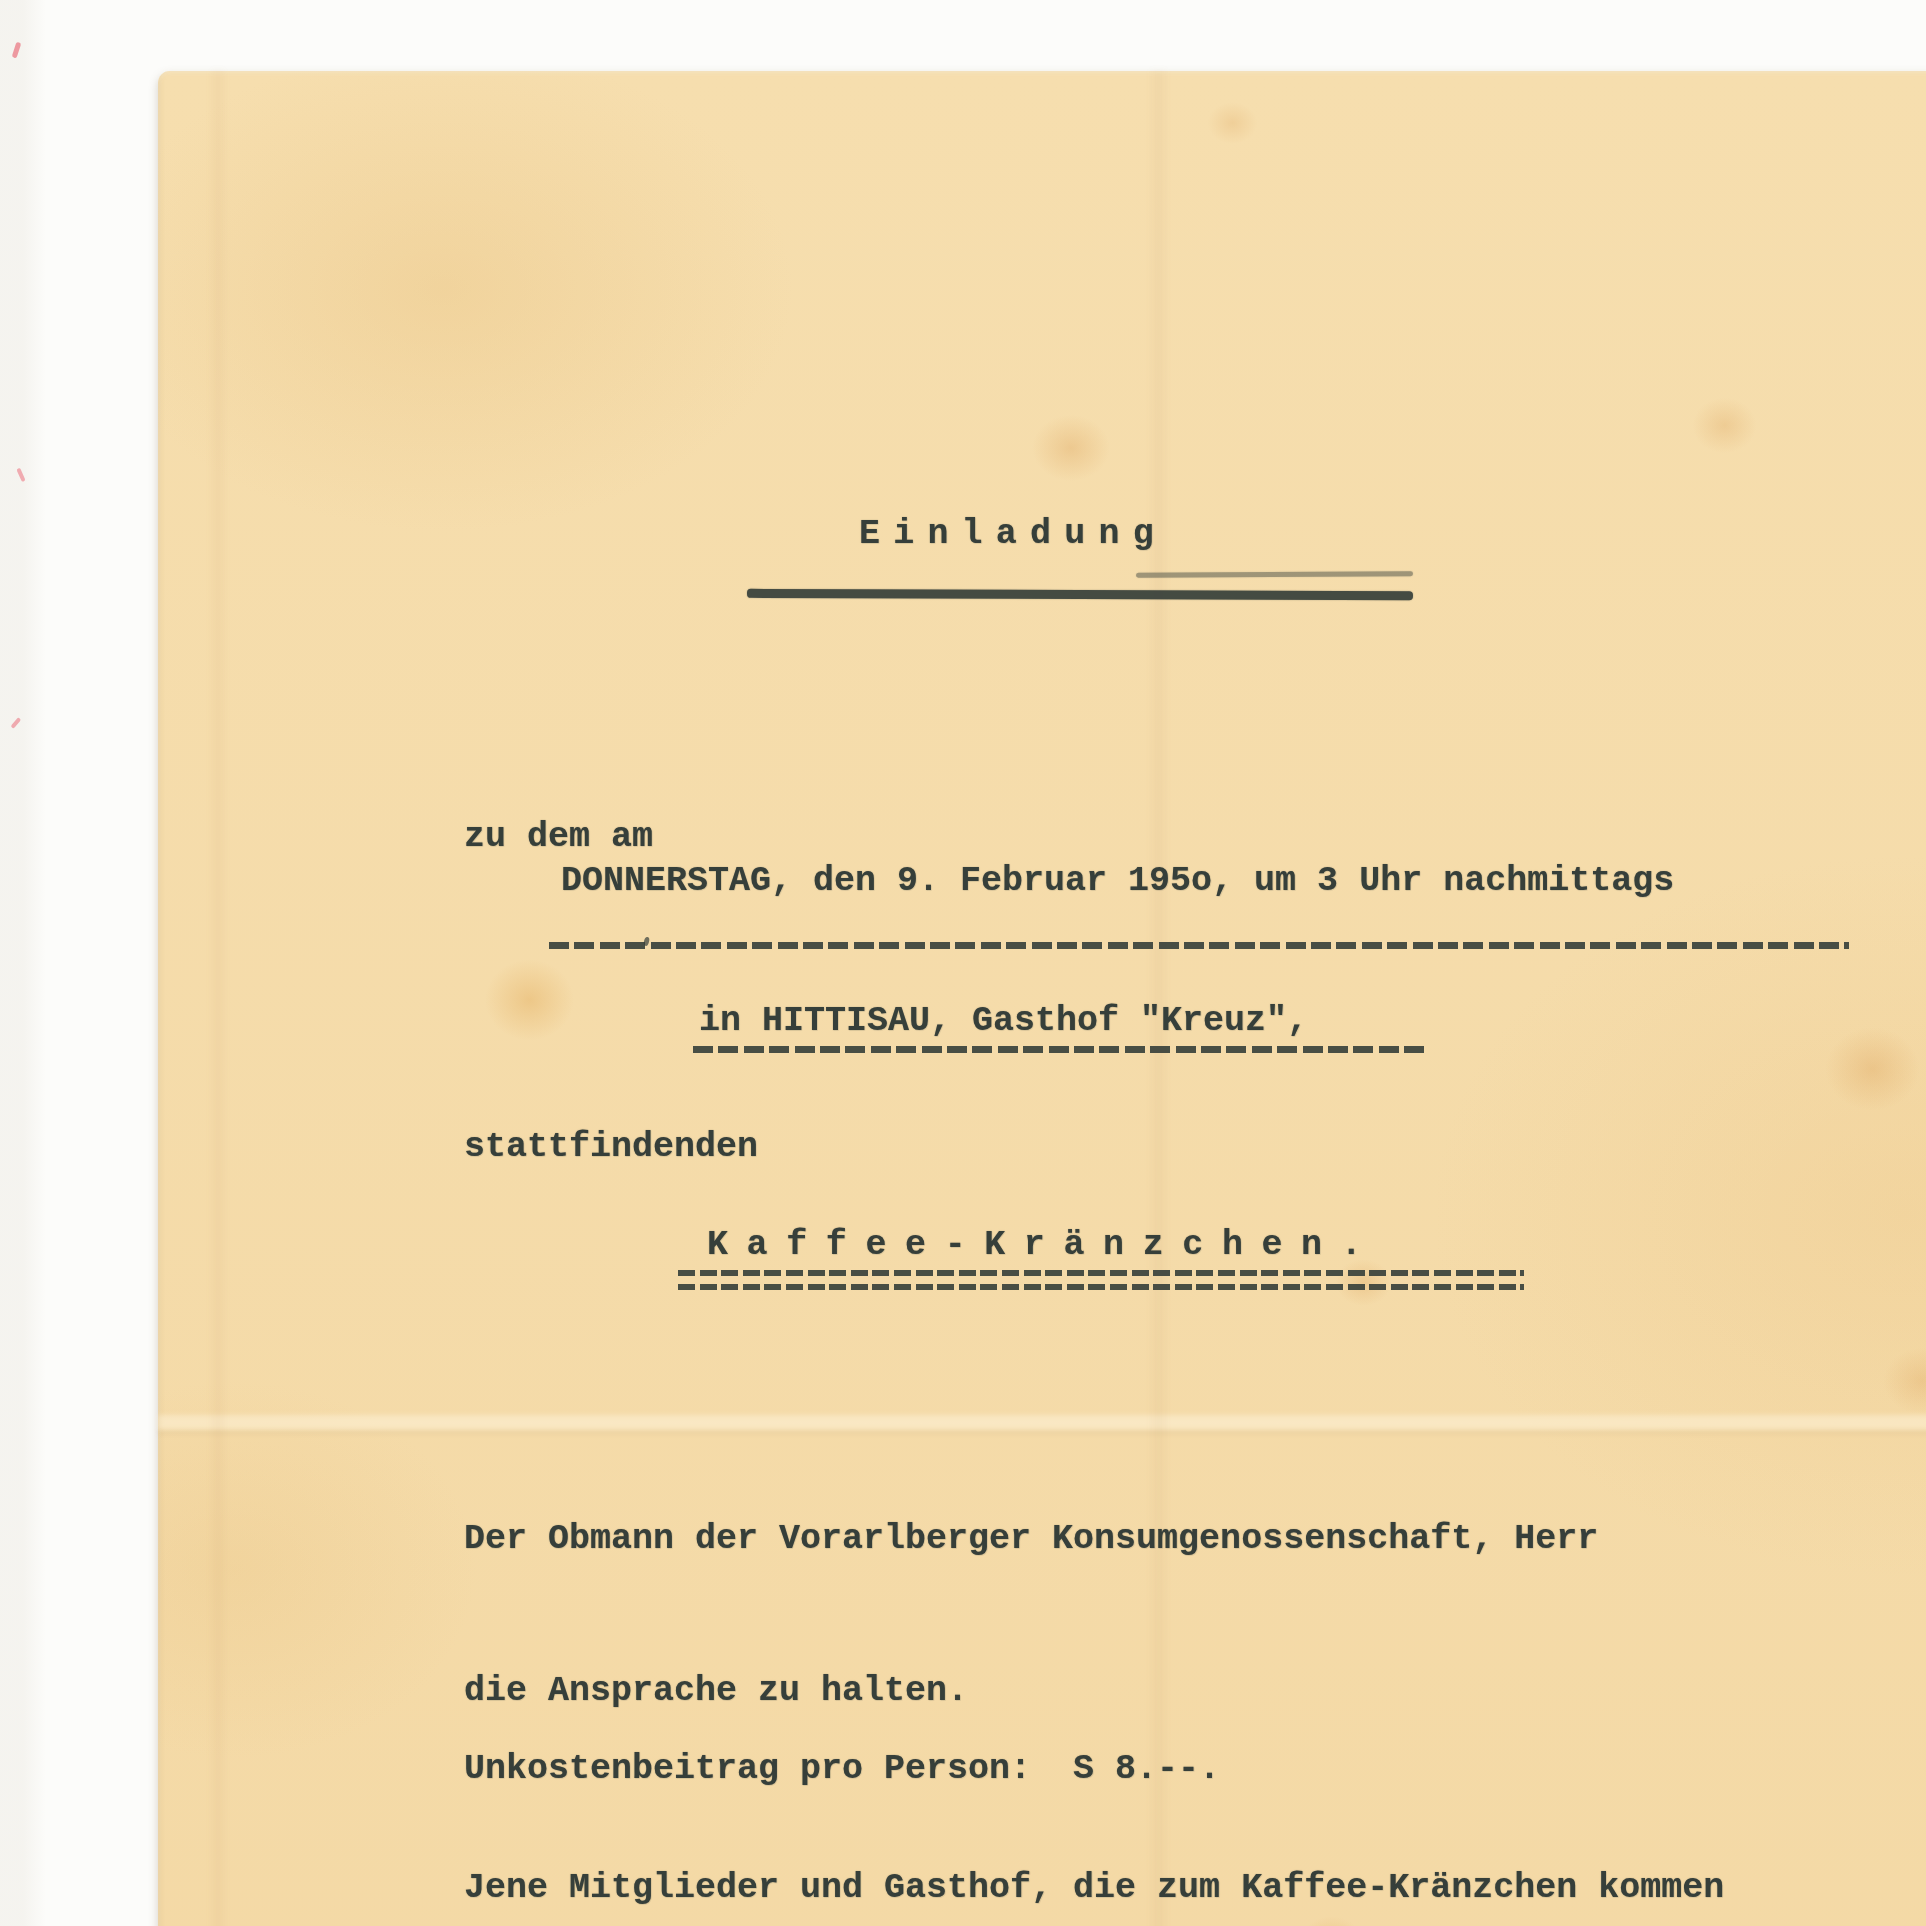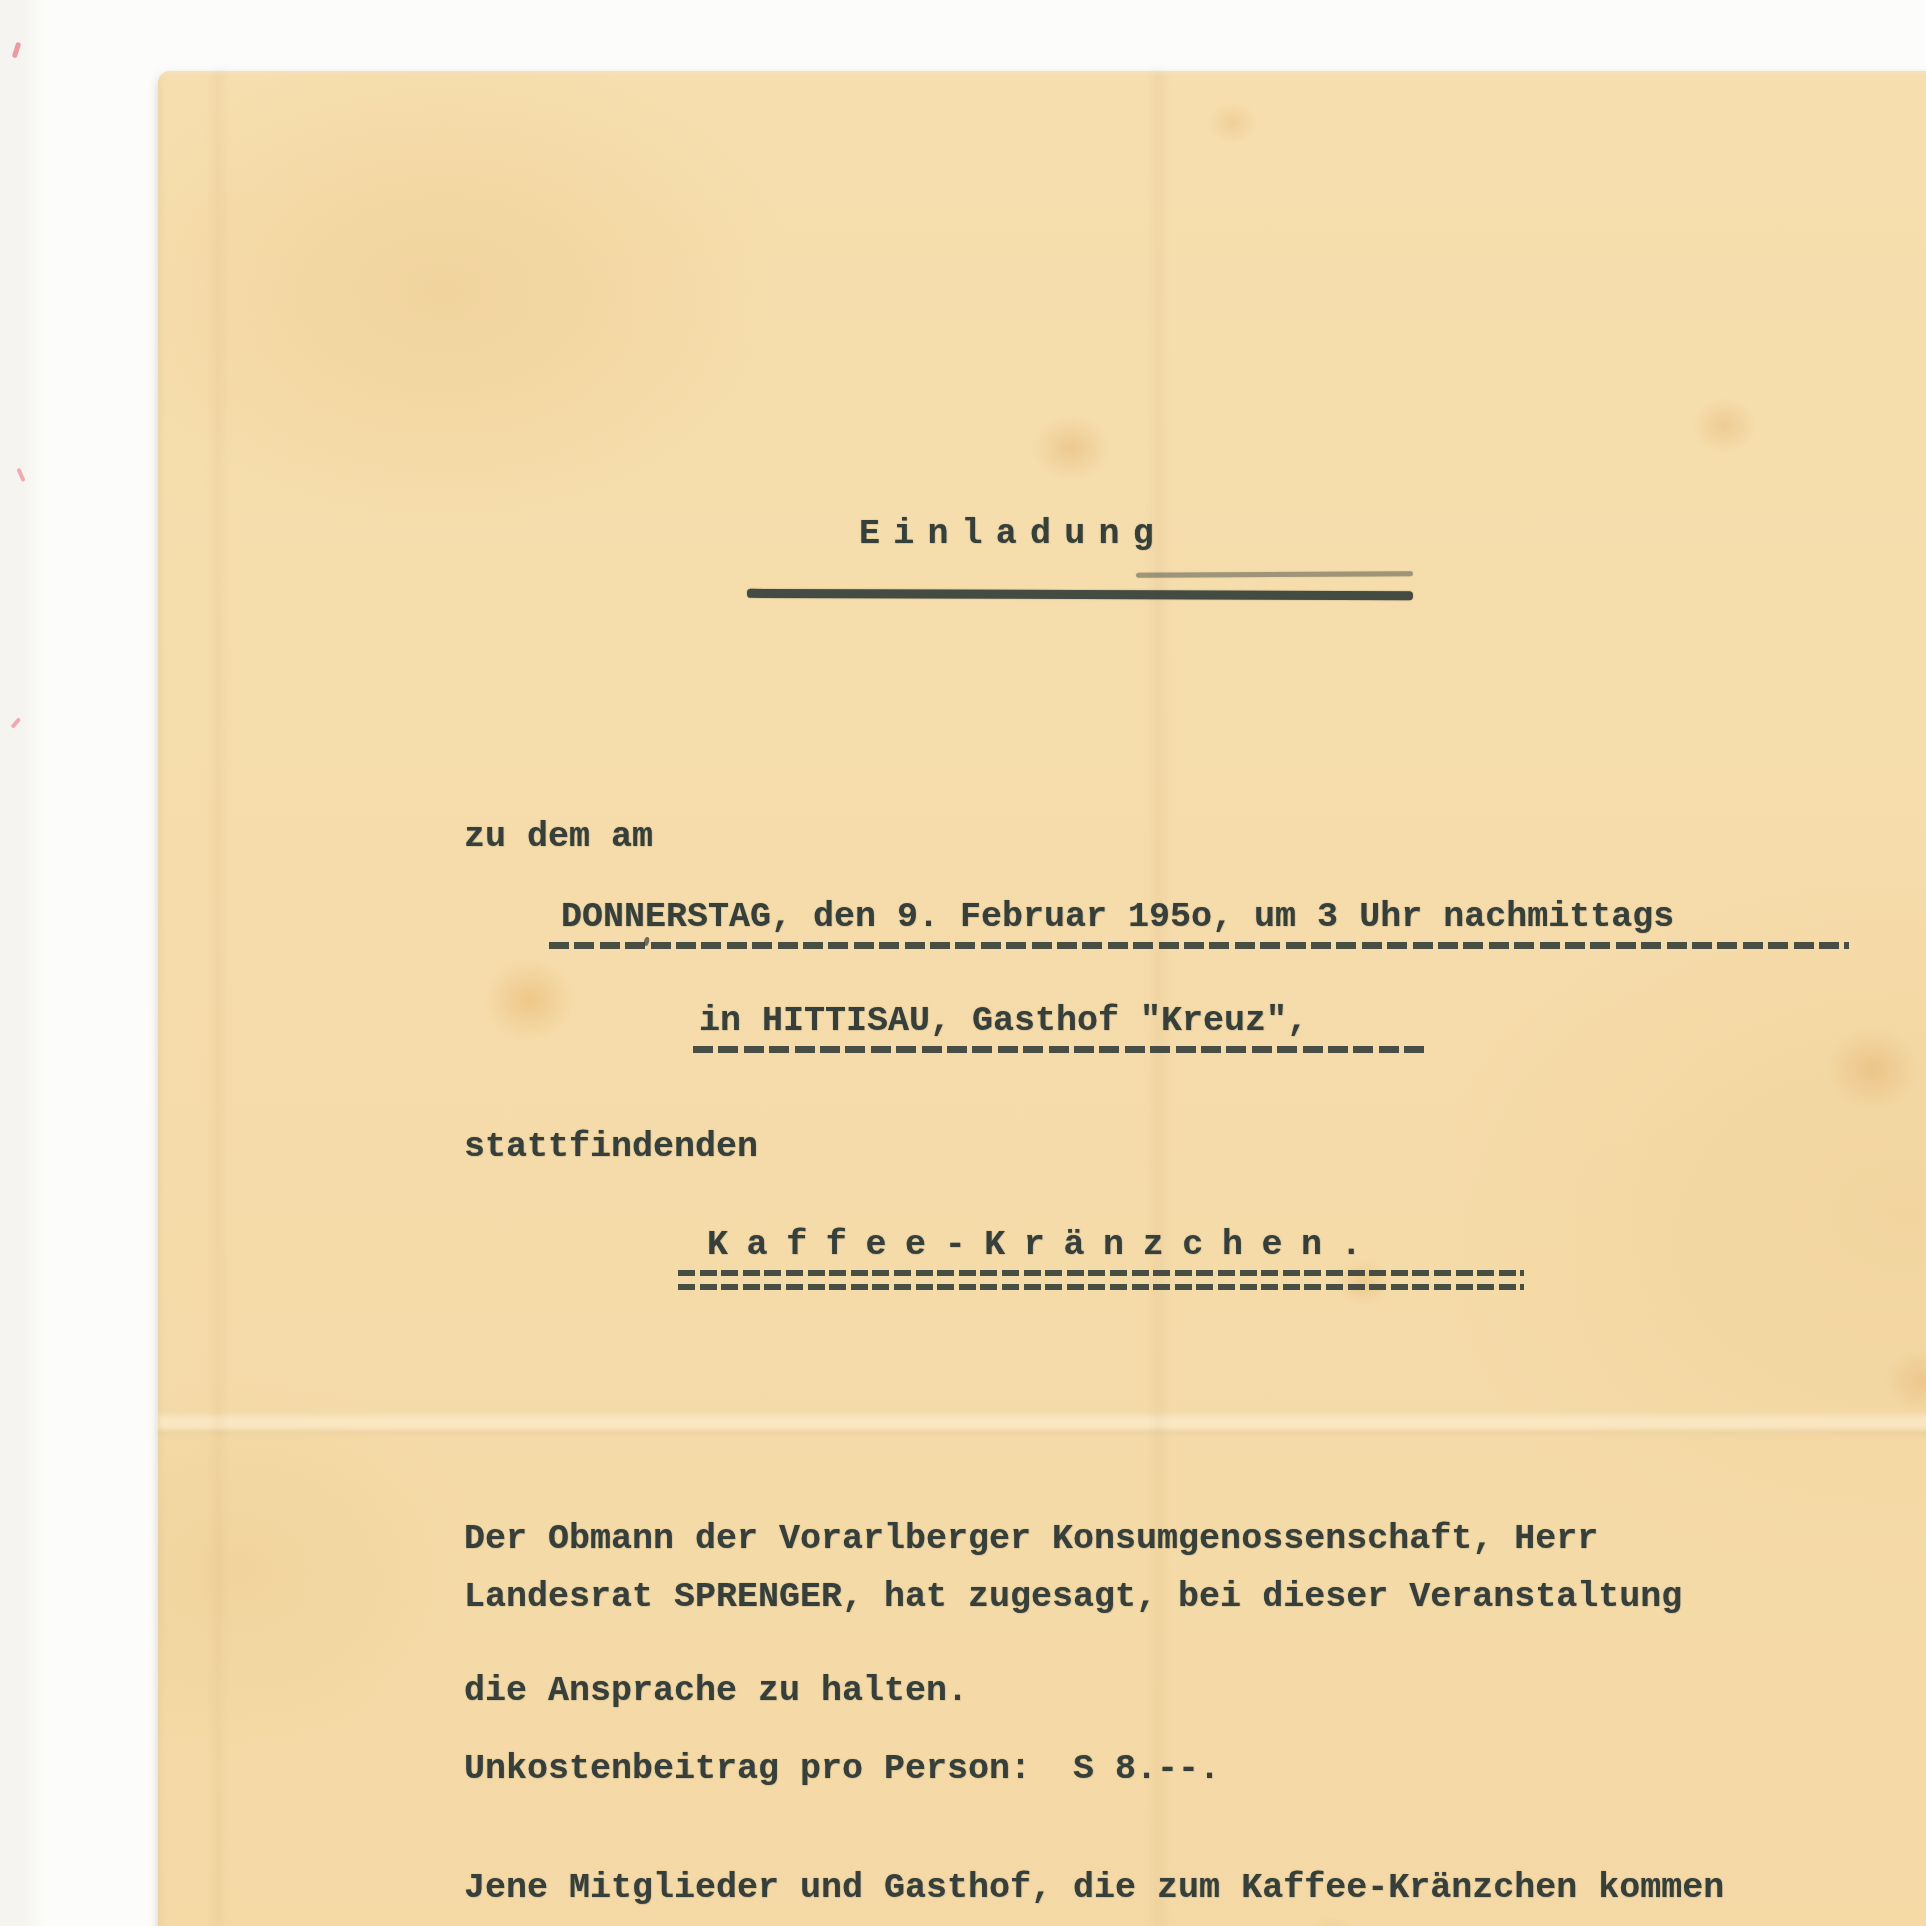--- a/index.html
+++ b/index.html
@@ -106,7 +106,7 @@
 
     <div class="txt" style="left:306px; top:718px;margin-top:28px;">zu dem am</div>
 
-    <div class="txt" style="left:403px; top:826px;text-align:center;">DONNERSTAG, den 9. Februar 195o, um 3 Uhr nachmittags</div>
+    <div class="txt" style="left:403px; top:790px;text-align:center;">DONNERSTAG, den 9. Februar 195o, um 3 Uhr nachmittags</div>
     <div class="dashes" style="left:391px; top:871px; width:1300px;"></div>
 
     <div class="txt" style="left:541px; top:930px;">in HITTISAU, Gasthof "Kreuz",</div>

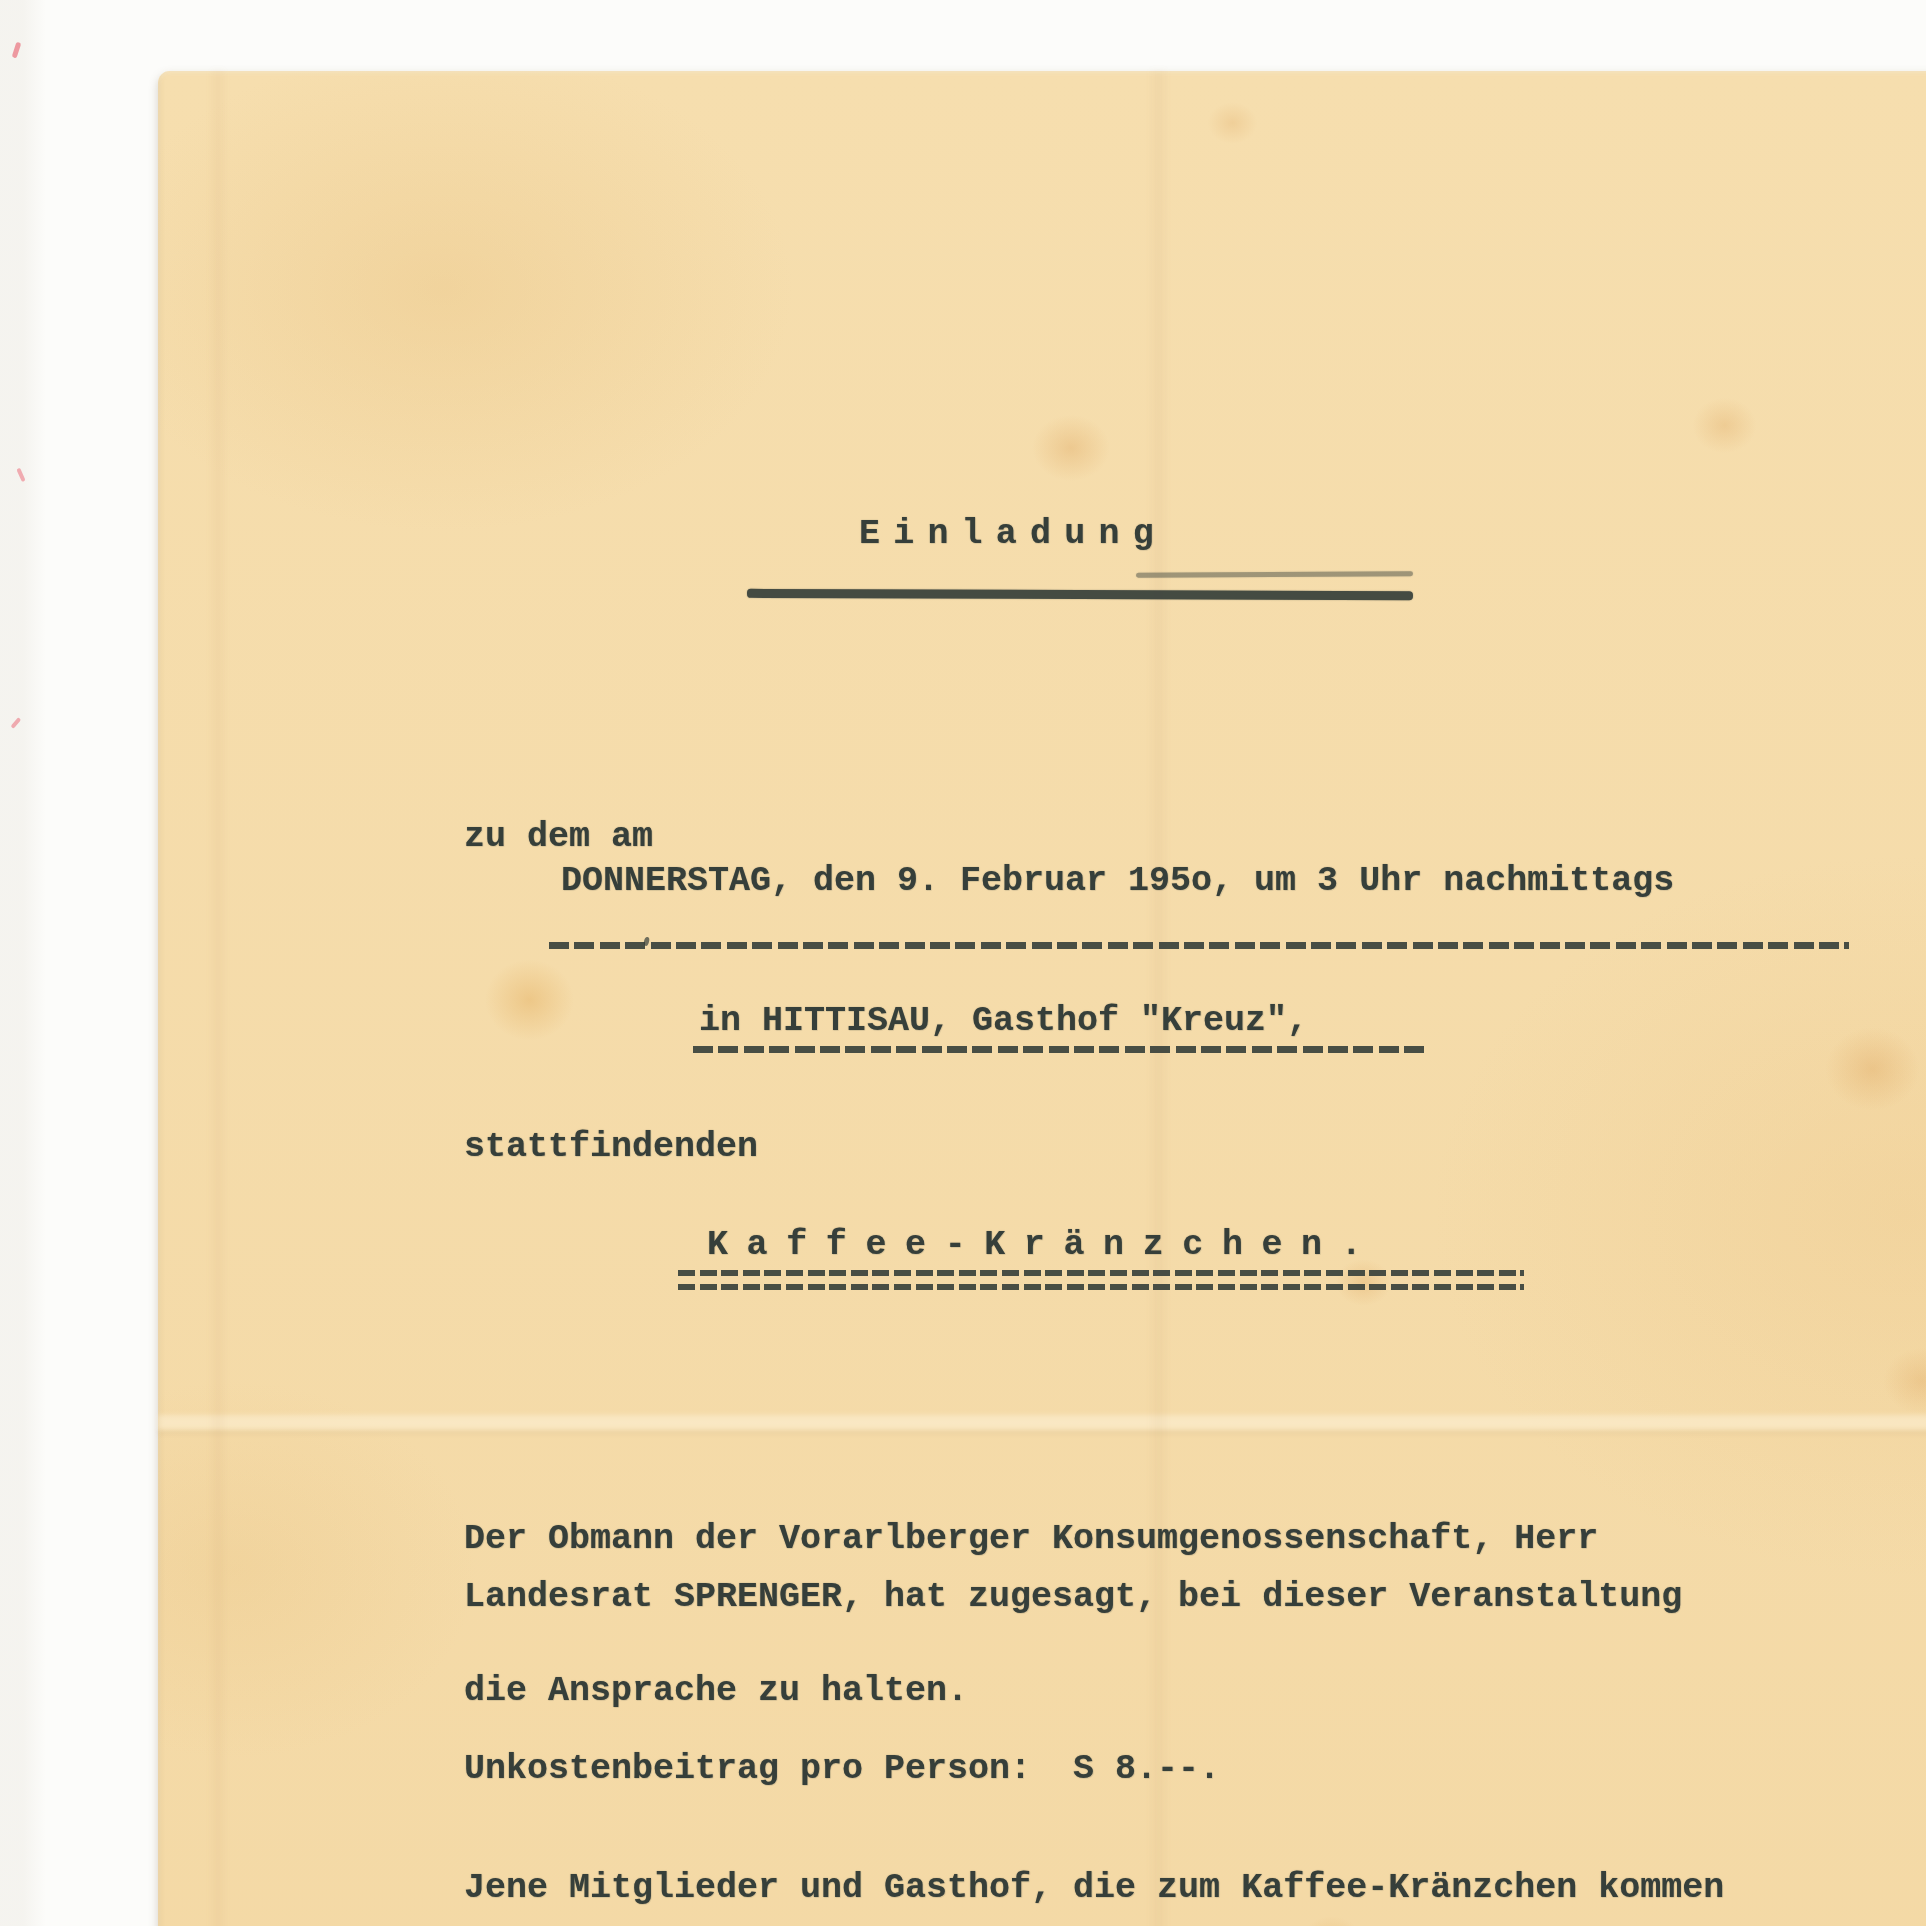--- a/index.html
+++ b/index.html
@@ -120,7 +120,6 @@
 
 
     <div class="txt" style="left:306px; top:1448px;">Der Obmann der Vorarlberger Konsumgenossenschaft, Herr</div>
-    <div class="txt" style="left:306px; top:1506px;">Landesrat SPRENGER, hat zugesagt, bei dieser Veranstaltung</div>
     <div class="txt" style="left:306px; top:1564px;margin-top:36px;">die Ansprache zu halten.</div>
 
     <div class="txt" style="left:306px; top:1678px;">Unkostenbeitrag pro Person:  S 8.--.</div>

